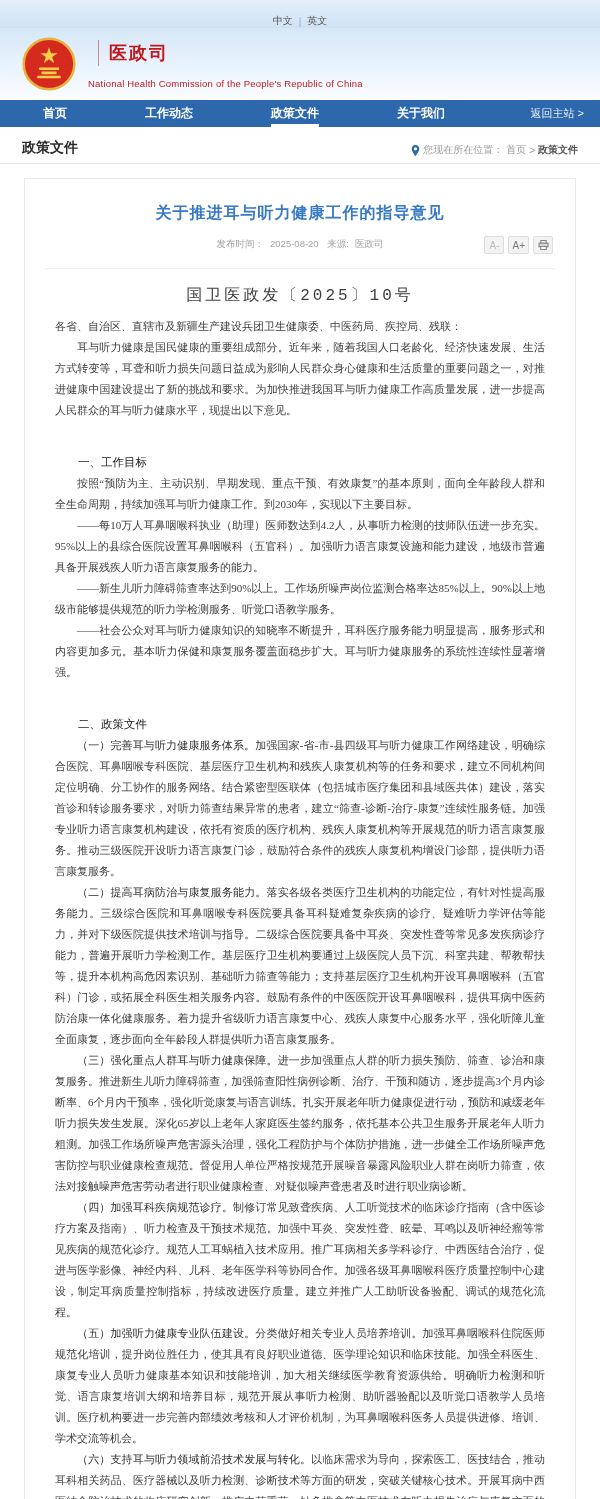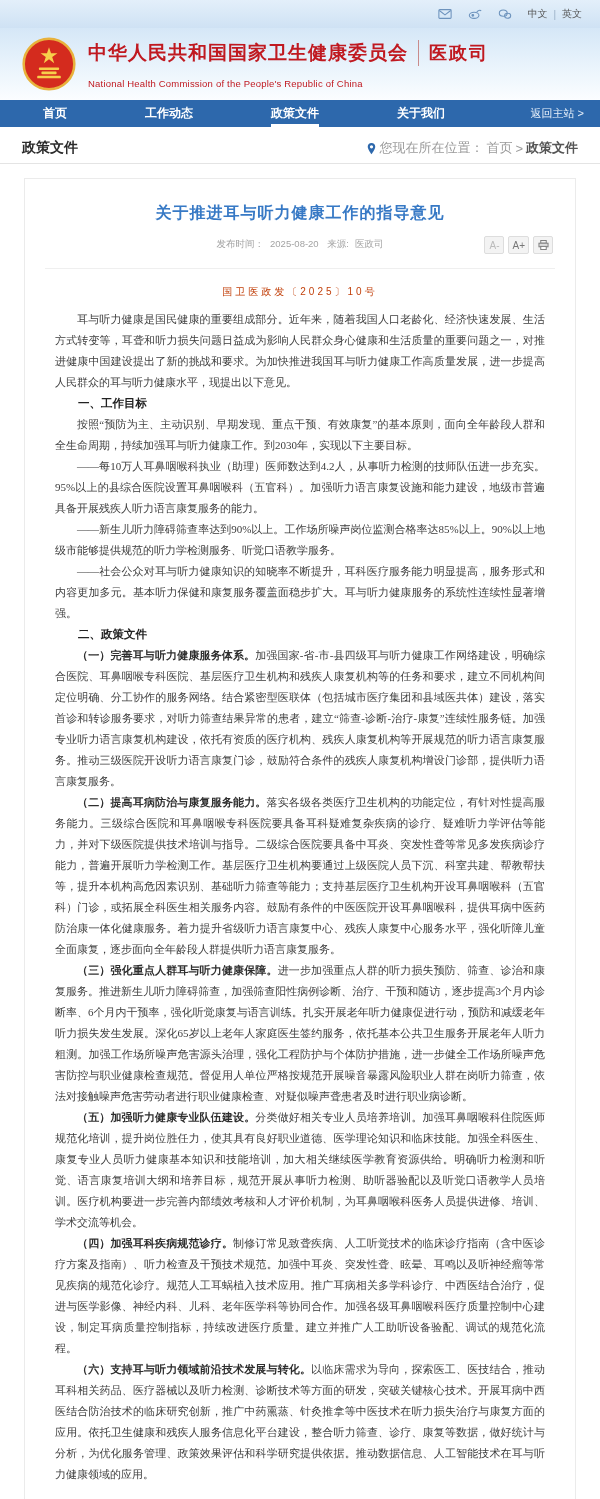--- a/index.html
+++ b/index.html
@@ -13,7 +13,7 @@
   .utility-bar{
     height:28px; background:linear-gradient(180deg,#e3effa,#cfe2f4);
     display:flex; align-items:center; justify-content:flex-end;
-    padding:0 18px; gap:14px; font-size:10px; color:#49698f;
+    padding:0 18px; gap:14px; font-size:10px; color:#49698f;flex-direction:column;
   }
   .u-icon{ width:16px; height:14px; display:inline-flex; align-items:center; justify-content:center; cursor:pointer; color:#6d93bd;}
   .u-icon svg{ width:14px; height:12px; }

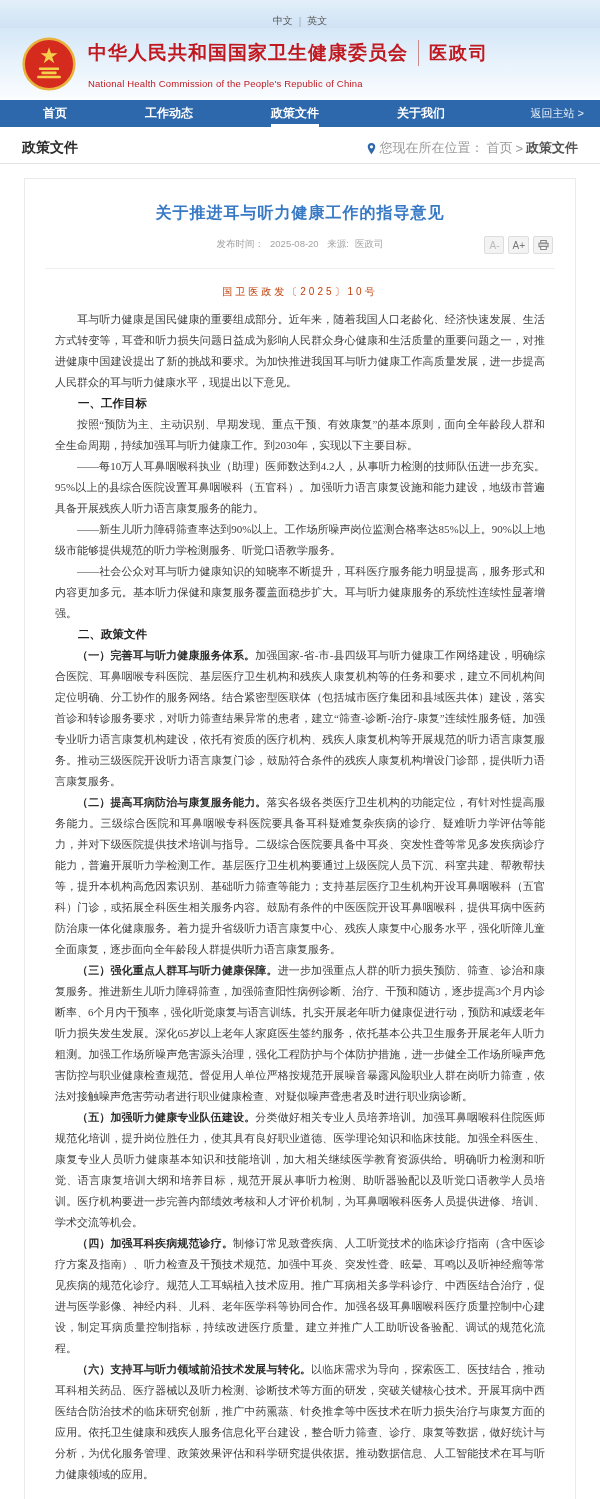--- a/index.html
+++ b/index.html
@@ -139,7 +139,6 @@
   </span>
   <div class="org">
     <div class="org-line">
-      <span class="org-cn">中华人民共和国国家卫生健康委员会</span>
       <span class="dept-divider"></span>
       <span class="dept">医政司</span>
     </div>

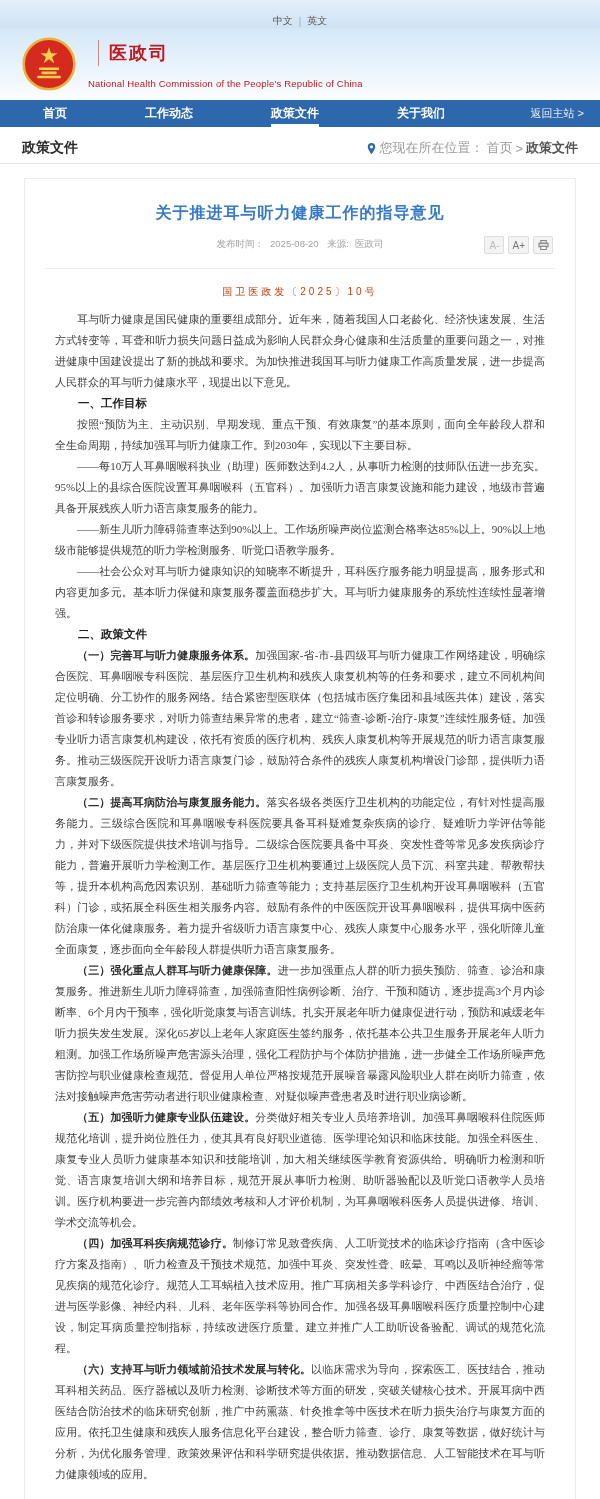--- a/index.html
+++ b/index.html
@@ -57,7 +57,7 @@
     padding:12px 22px 6px 22px; border-bottom:1px solid #e4e4e4;
   }
   .section-title{ font-size:14px; font-weight:bold; color:#2b2b2b; }
-  .crumb{ font-size:13px; color:#9a9a9a; display:flex; align-items:center; gap:3px;justify-content:space-between;}
+  .crumb{ font-size:10px; color:#9a9a9a; display:flex; align-items:center; gap:3px;justify-content:space-between;}
   .crumb .pin{ width:9px; height:11px; display:inline-block; }
   .crumb a{ color:#9a9a9a; text-decoration:none; cursor:pointer;}
   .crumb .current{ color:#555; font-weight:bold;}

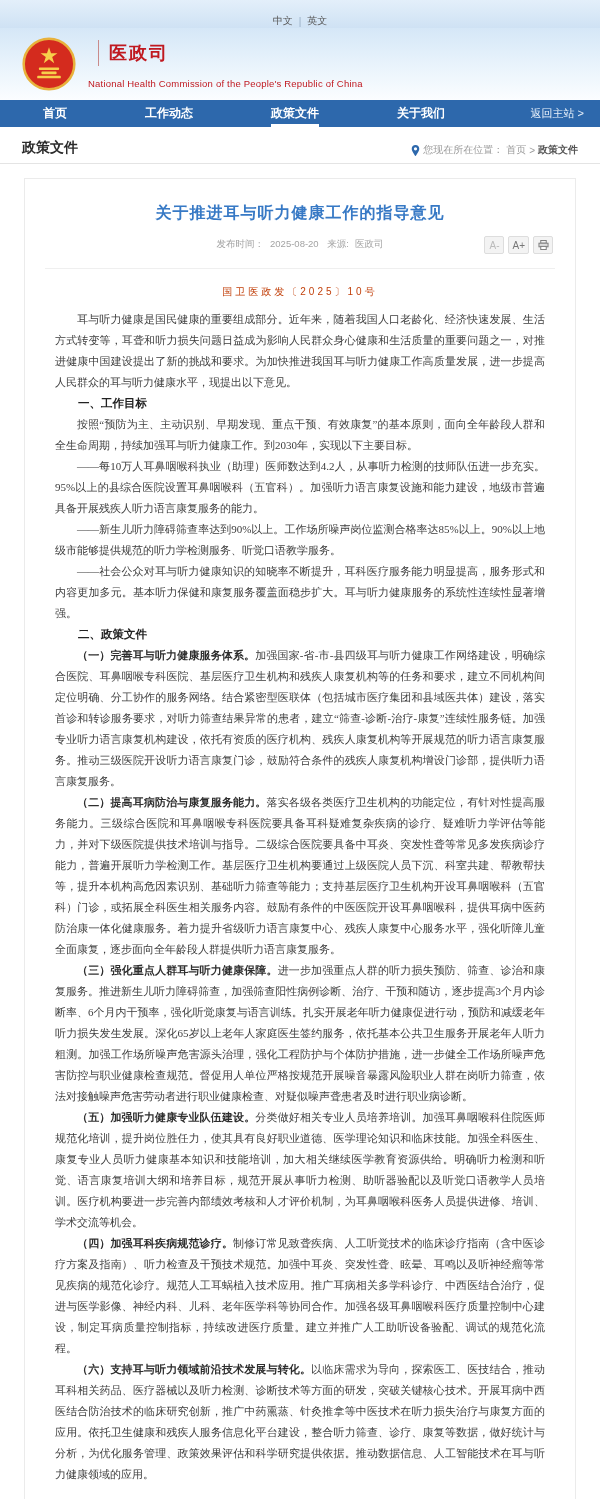--- a/index.html
+++ b/index.html
@@ -83,8 +83,8 @@
   .tool-btn svg{ width:11px; height:10px; }
   .meta-divider{ border:none; border-top:1px solid #efefef; margin:8px -10px 0 -10px; }
   .doc-number{
-    text-align:center; font-size:10px; color:#c2410c; letter-spacing:3px; margin:16px 0 10px 0;
-    font-family:Liberation Sans, sans-serif;
+    text-align:center; font-size:16px; color:#404040; letter-spacing:3px; margin:16px 0 10px 0;
+    font-family:Liberation Mono, monospace;
   }
   
   .doc-body{

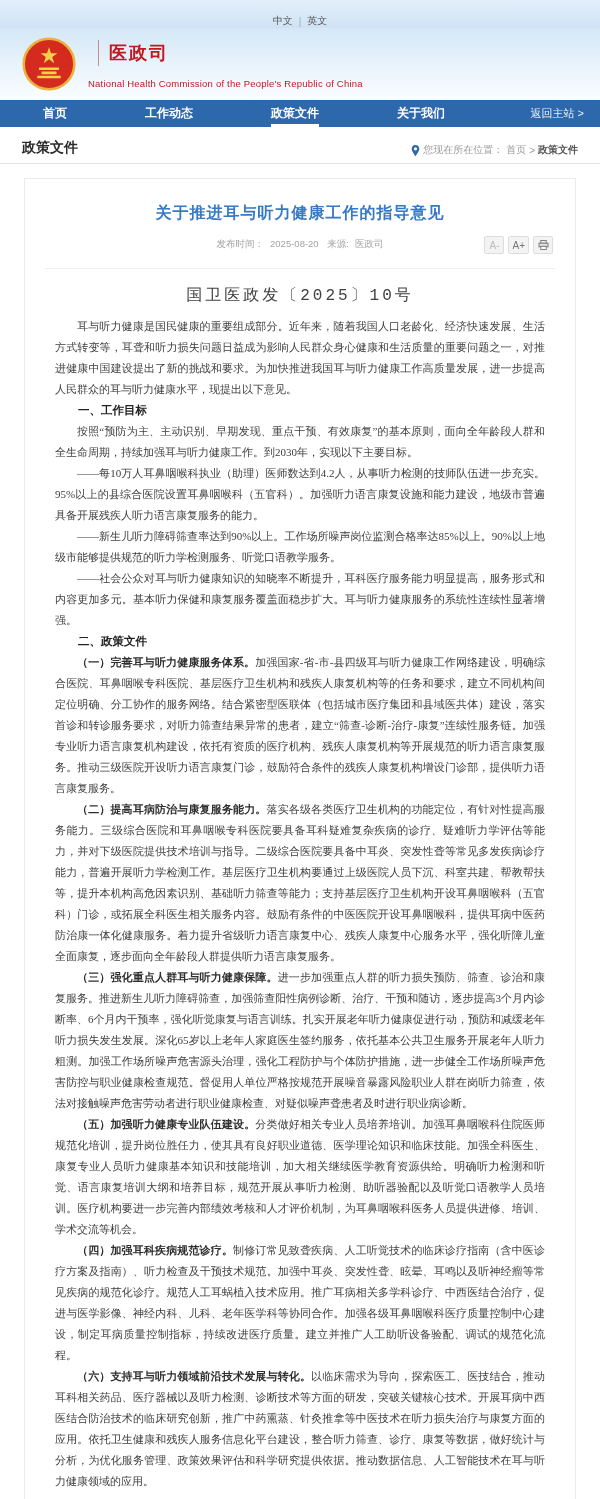--- a/index.html
+++ b/index.html
@@ -195,6 +195,7 @@
   <div class="doc-number">国卫医政发〔2025〕10号</div>
 
   <div class="doc-body" id="doc-body">
+      <p class="salutation">各省、自治区、直辖市及新疆生产建设兵团卫生健康委、中医药局、疾控局、残联：</p>
       <p class="normal">耳与听力健康是国民健康的重要组成部分。近年来，随着我国人口老龄化、经济快速发展、生活方式转变等，耳聋和听力损失问题日益成为影响人民群众身心健康和生活质量的重要问题之一，对推进健康中国建设提出了新的挑战和要求。为加快推进我国耳与听力健康工作高质量发展，进一步提高人民群众的耳与听力健康水平，现提出以下意见。</p>
       <p class="heading">一、工作目标</p>
       <p class="normal">按照“预防为主、主动识别、早期发现、重点干预、有效康复”的基本原则，面向全年龄段人群和全生命周期，持续加强耳与听力健康工作。到2030年，实现以下主要目标。</p>

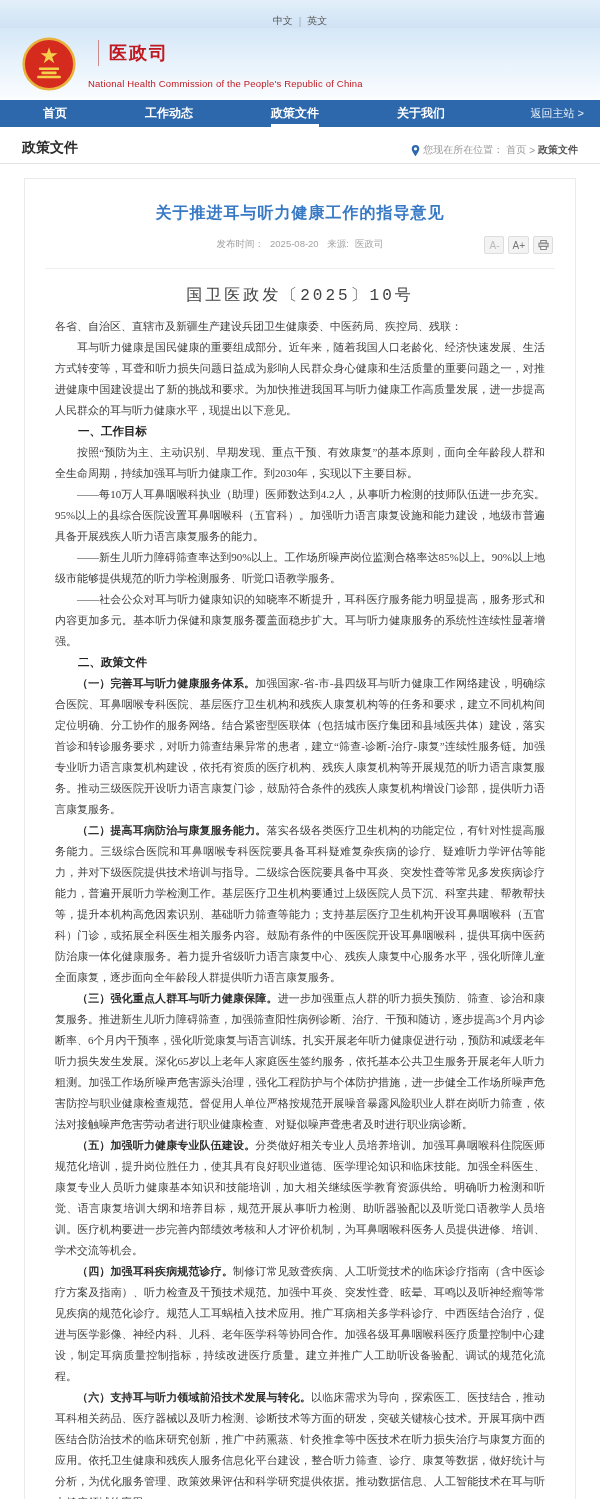--- a/index.html
+++ b/index.html
@@ -93,8 +93,8 @@
   }
   .doc-body p{ text-indent:2em; }
   .doc-body p.salutation{ text-indent:0; }
-  .doc-body p.heading{ font-weight:bold; color:#222;
-    font-family:"Liberation Sans","DejaVu Sans",sans-serif; font-size:11.5px;}
+  .doc-body p.heading{ font-weight:normal; color:#222;
+    font-family:"Liberation Sans","DejaVu Sans",sans-serif; font-size:11.5px;margin-top:31px;}
   .doc-body .lead{ font-weight:bold; color:#2e2e2e; }
 </style>
 </head>

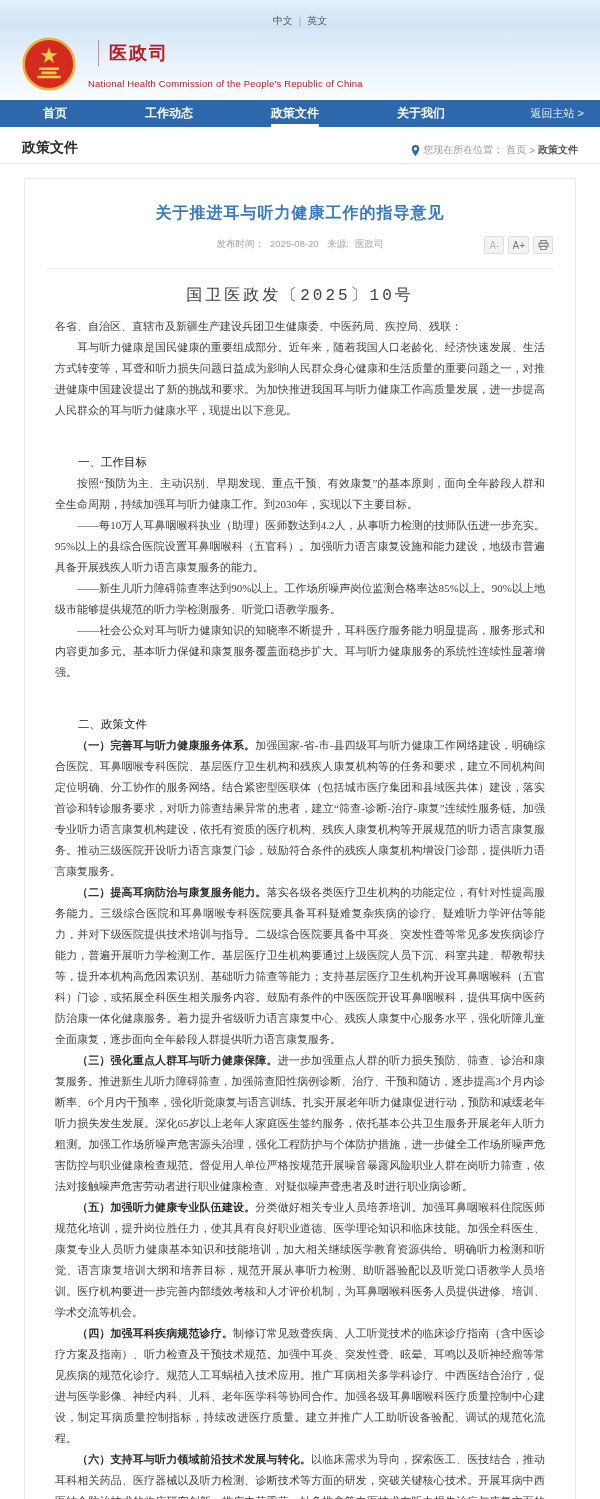--- a/index.html
+++ b/index.html
@@ -95,7 +95,7 @@
   .doc-body p.salutation{ text-indent:0; }
   .doc-body p.heading{ font-weight:normal; color:#222;
     font-family:"Liberation Sans","DejaVu Sans",sans-serif; font-size:11.5px;margin-top:31px;}
-  .doc-body .lead{ font-weight:bold; color:#2e2e2e; }
+  .doc-body .lead{ font-weight:normal; color:#2e2e2e; }
 </style>
 </head>
 <body>

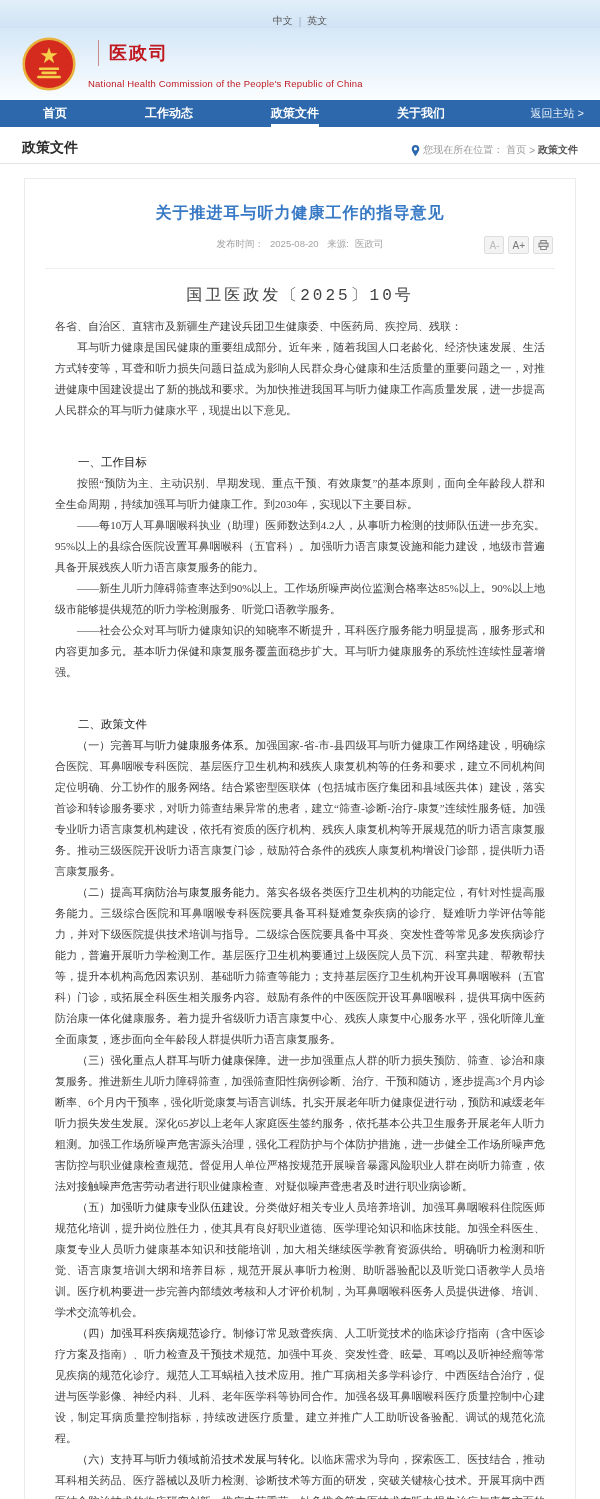--- a/index.html
+++ b/index.html
@@ -206,8 +206,8 @@
       <p class="item"><span class="lead">（一）完善耳与听力健康服务体系。</span>加强国家-省-市-县四级耳与听力健康工作网络建设，明确综合医院、耳鼻咽喉专科医院、基层医疗卫生机构和残疾人康复机构等的任务和要求，建立不同机构间定位明确、分工协作的服务网络。结合紧密型医联体（包括城市医疗集团和县域医共体）建设，落实首诊和转诊服务要求，对听力筛查结果异常的患者，建立“筛查-诊断-治疗-康复”连续性服务链。加强专业听力语言康复机构建设，依托有资质的医疗机构、残疾人康复机构等开展规范的听力语言康复服务。推动三级医院开设听力语言康复门诊，鼓励符合条件的残疾人康复机构增设门诊部，提供听力语言康复服务。</p>
       <p class="item"><span class="lead">（二）提高耳病防治与康复服务能力。</span>落实各级各类医疗卫生机构的功能定位，有针对性提高服务能力。三级综合医院和耳鼻咽喉专科医院要具备耳科疑难复杂疾病的诊疗、疑难听力学评估等能力，并对下级医院提供技术培训与指导。二级综合医院要具备中耳炎、突发性聋等常见多发疾病诊疗能力，普遍开展听力学检测工作。基层医疗卫生机构要通过上级医院人员下沉、科室共建、帮教帮扶等，提升本机构高危因素识别、基础听力筛查等能力；支持基层医疗卫生机构开设耳鼻咽喉科（五官科）门诊，或拓展全科医生相关服务内容。鼓励有条件的中医医院开设耳鼻咽喉科，提供耳病中医药防治康一体化健康服务。着力提升省级听力语言康复中心、残疾人康复中心服务水平，强化听障儿童全面康复，逐步面向全年龄段人群提供听力语言康复服务。</p>
       <p class="item"><span class="lead">（三）强化重点人群耳与听力健康保障。</span>进一步加强重点人群的听力损失预防、筛查、诊治和康复服务。推进新生儿听力障碍筛查，加强筛查阳性病例诊断、治疗、干预和随访，逐步提高3个月内诊断率、6个月内干预率，强化听觉康复与语言训练。扎实开展老年听力健康促进行动，预防和减缓老年听力损失发生发展。深化65岁以上老年人家庭医生签约服务，依托基本公共卫生服务开展老年人听力粗测。加强工作场所噪声危害源头治理，强化工程防护与个体防护措施，进一步健全工作场所噪声危害防控与职业健康检查规范。督促用人单位严格按规范开展噪音暴露风险职业人群在岗听力筛查，依法对接触噪声危害劳动者进行职业健康检查、对疑似噪声聋患者及时进行职业病诊断。</p>
+      <p class="item"><span class="lead">（四）加强耳科疾病规范诊疗。</span>制修订常见致聋疾病、人工听觉技术的临床诊疗指南（含中医诊疗方案及指南）、听力检查及干预技术规范。加强中耳炎、突发性聋、眩晕、耳鸣以及听神经瘤等常见疾病的规范化诊疗。规范人工耳蜗植入技术应用。推广耳病相关多学科诊疗、中西医结合治疗，促进与医学影像、神经内科、儿科、老年医学科等协同合作。加强各级耳鼻咽喉科医疗质量控制中心建设，制定耳病质量控制指标，持续改进医疗质量。建立并推广人工助听设备验配、调试的规范化流程。</p>
       <p class="item"><span class="lead">（五）加强听力健康专业队伍建设。</span>分类做好相关专业人员培养培训。加强耳鼻咽喉科住院医师规范化培训，提升岗位胜任力，使其具有良好职业道德、医学理论知识和临床技能。加强全科医生、康复专业人员听力健康基本知识和技能培训，加大相关继续医学教育资源供给。明确听力检测和听觉、语言康复培训大纲和培养目标，规范开展从事听力检测、助听器验配以及听觉口语教学人员培训。医疗机构要进一步完善内部绩效考核和人才评价机制，为耳鼻咽喉科医务人员提供进修、培训、学术交流等机会。</p>
-      <p class="item"><span class="lead">（四）加强耳科疾病规范诊疗。</span>制修订常见致聋疾病、人工听觉技术的临床诊疗指南（含中医诊疗方案及指南）、听力检查及干预技术规范。加强中耳炎、突发性聋、眩晕、耳鸣以及听神经瘤等常见疾病的规范化诊疗。规范人工耳蜗植入技术应用。推广耳病相关多学科诊疗、中西医结合治疗，促进与医学影像、神经内科、儿科、老年医学科等协同合作。加强各级耳鼻咽喉科医疗质量控制中心建设，制定耳病质量控制指标，持续改进医疗质量。建立并推广人工助听设备验配、调试的规范化流程。</p>
       <p class="item"><span class="lead">（六）支持耳与听力领域前沿技术发展与转化。</span>以临床需求为导向，探索医工、医技结合，推动耳科相关药品、医疗器械以及听力检测、诊断技术等方面的研发，突破关键核心技术。开展耳病中西医结合防治技术的临床研究创新，推广中药熏蒸、针灸推拿等中医技术在听力损失治疗与康复方面的应用。依托卫生健康和残疾人服务信息化平台建设，整合听力筛查、诊疗、康复等数据，做好统计与分析，为优化服务管理、政策效果评估和科学研究提供依据。推动数据信息、人工智能技术在耳与听力健康领域的应用。</p>
     </div>
 

